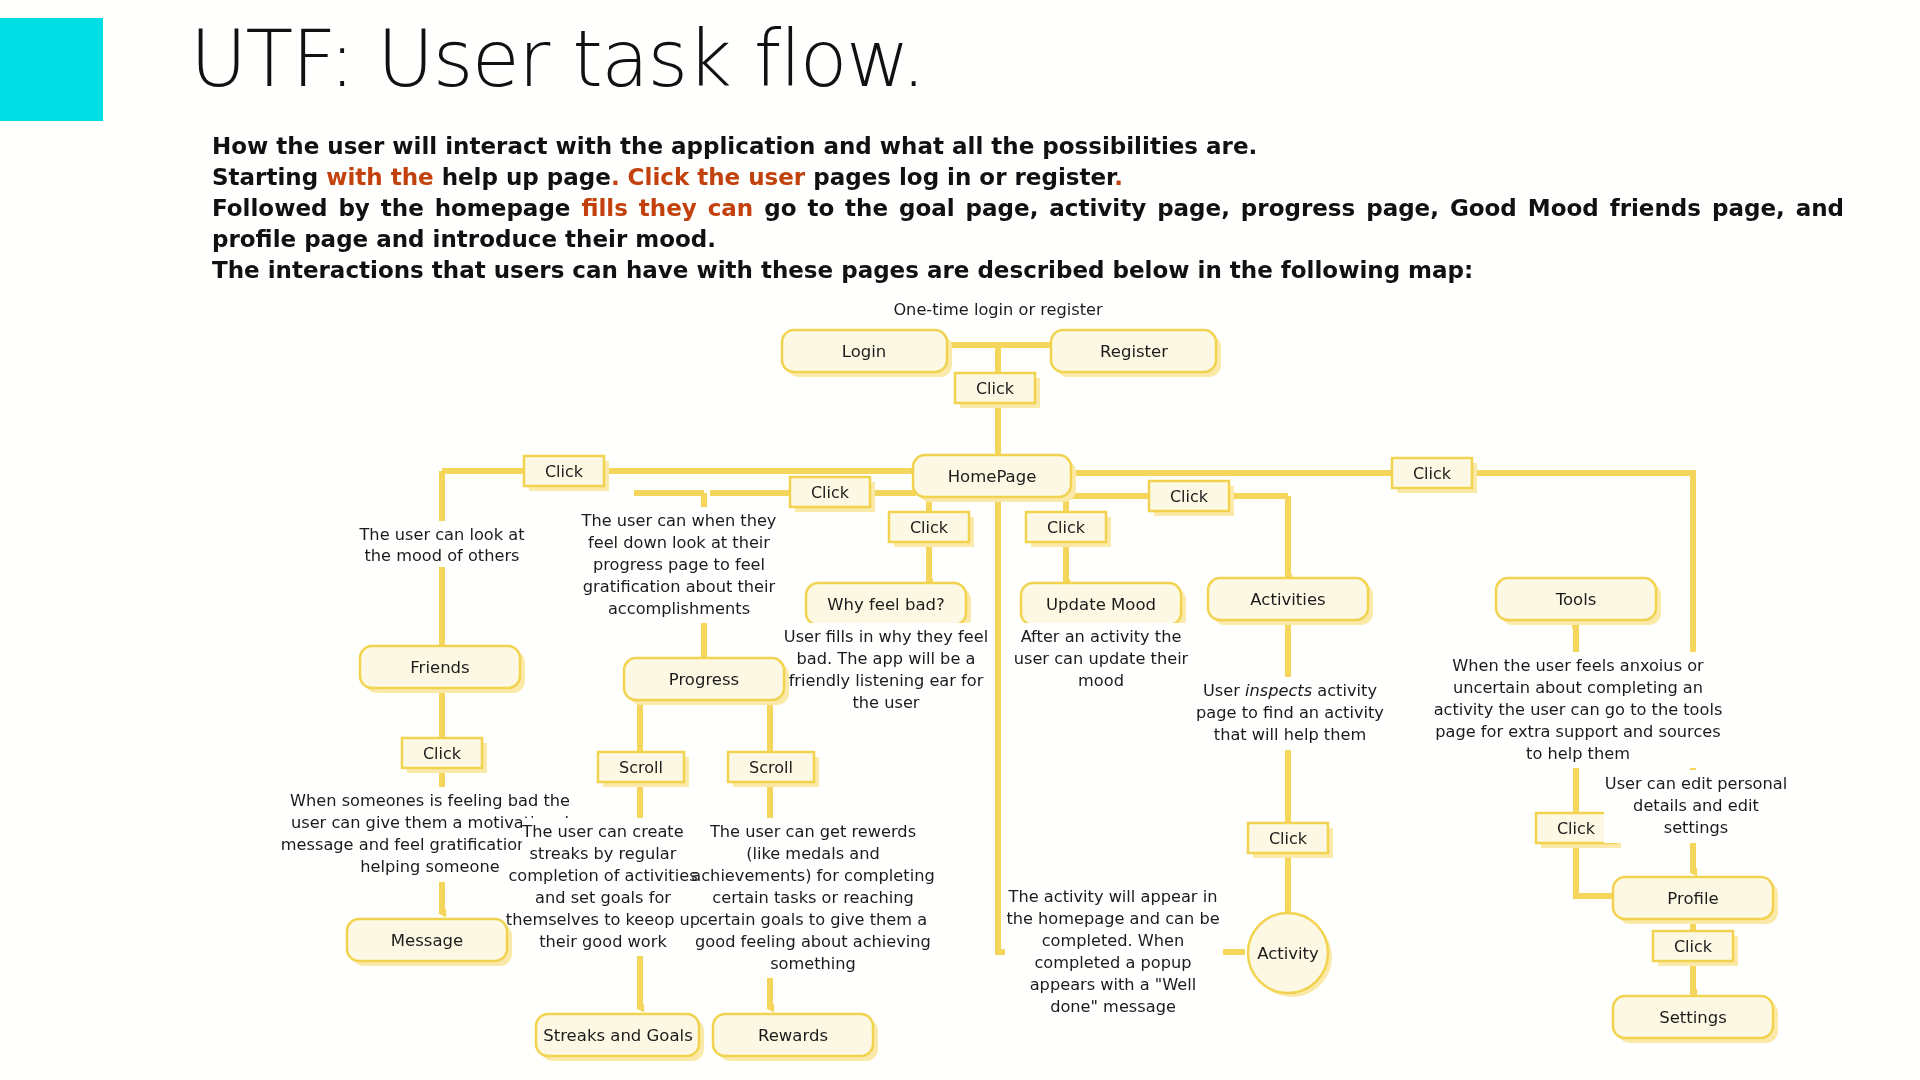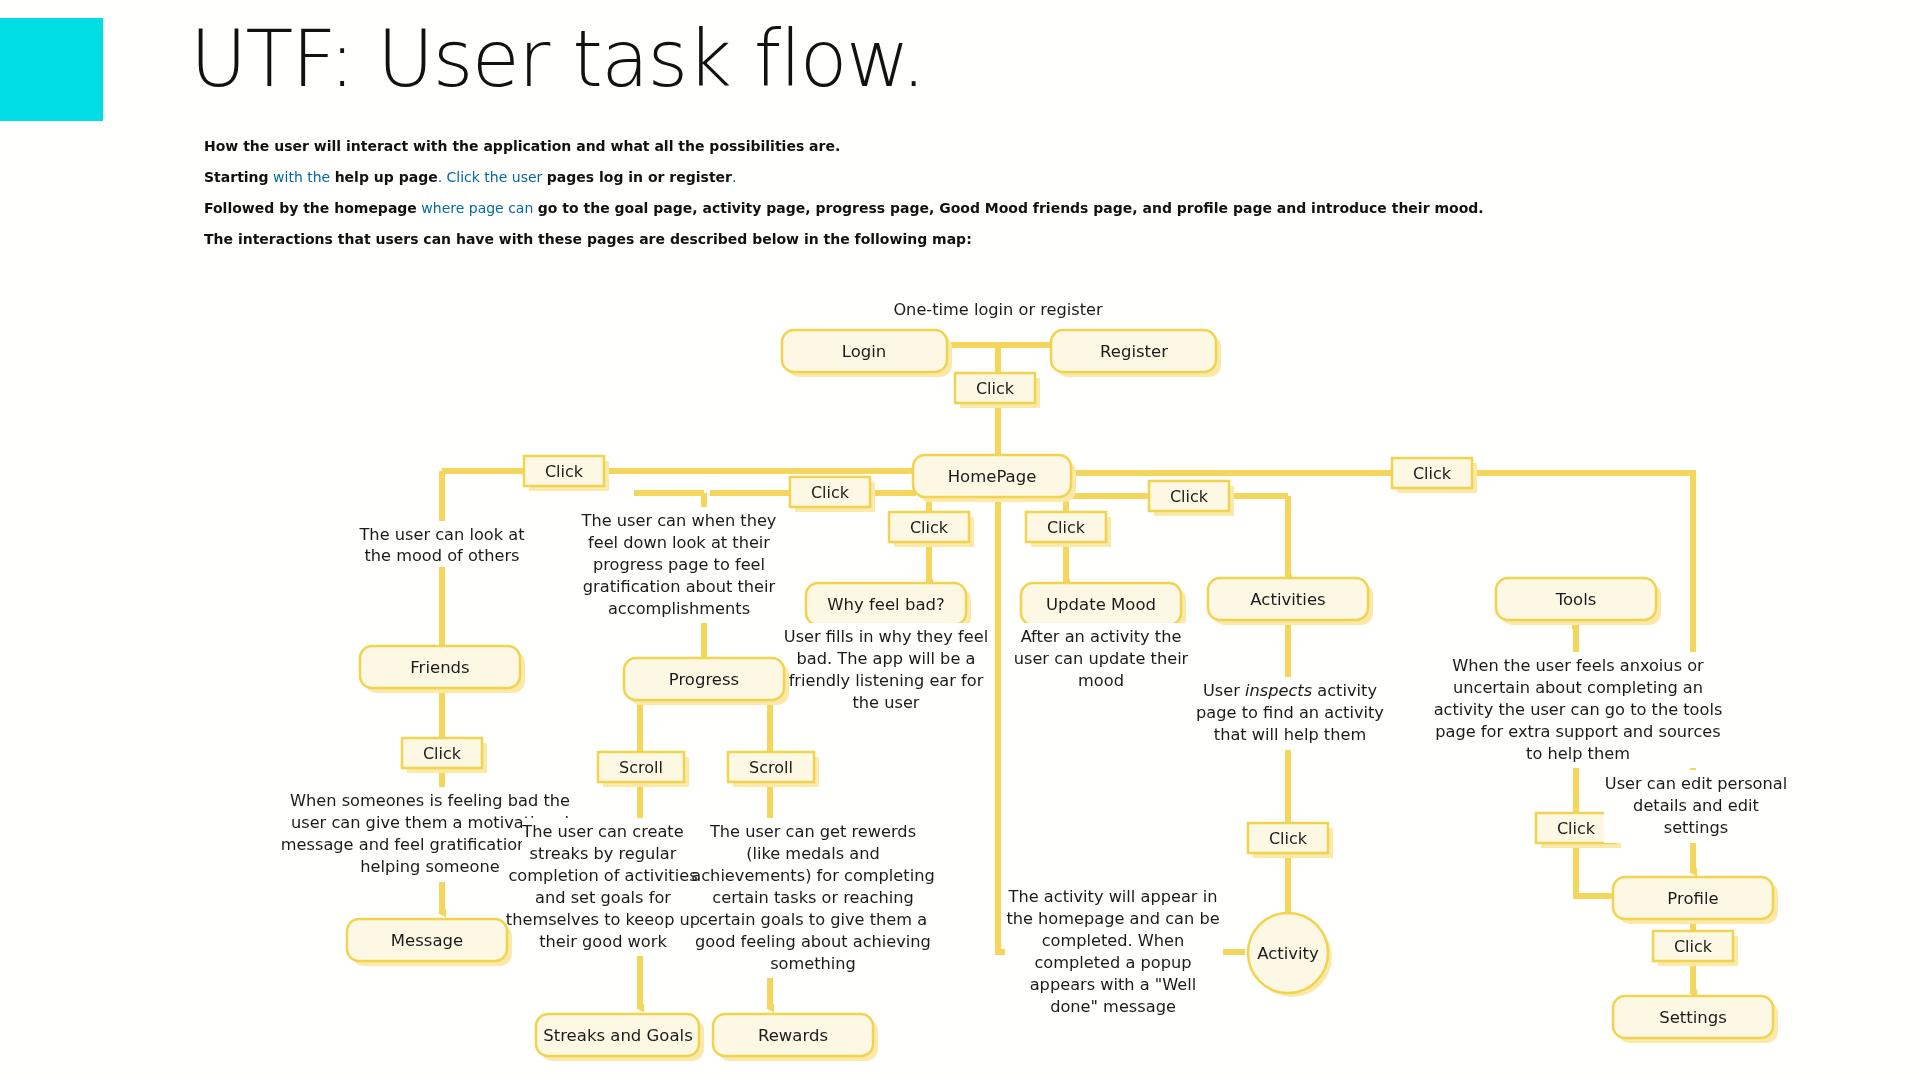--- a/index.html
+++ b/index.html
@@ -31,10 +31,10 @@
 
   #intro {
     position: absolute;
-    left: 204px; top: 113px;
+    left: 212px; top: 113px;
     width: 1632px;
     font-family: "DejaVu Sans", sans-serif;
-    font-size: 14px;
+    font-size: 23px;
     line-height: 31px;
     color: #111111;
   }

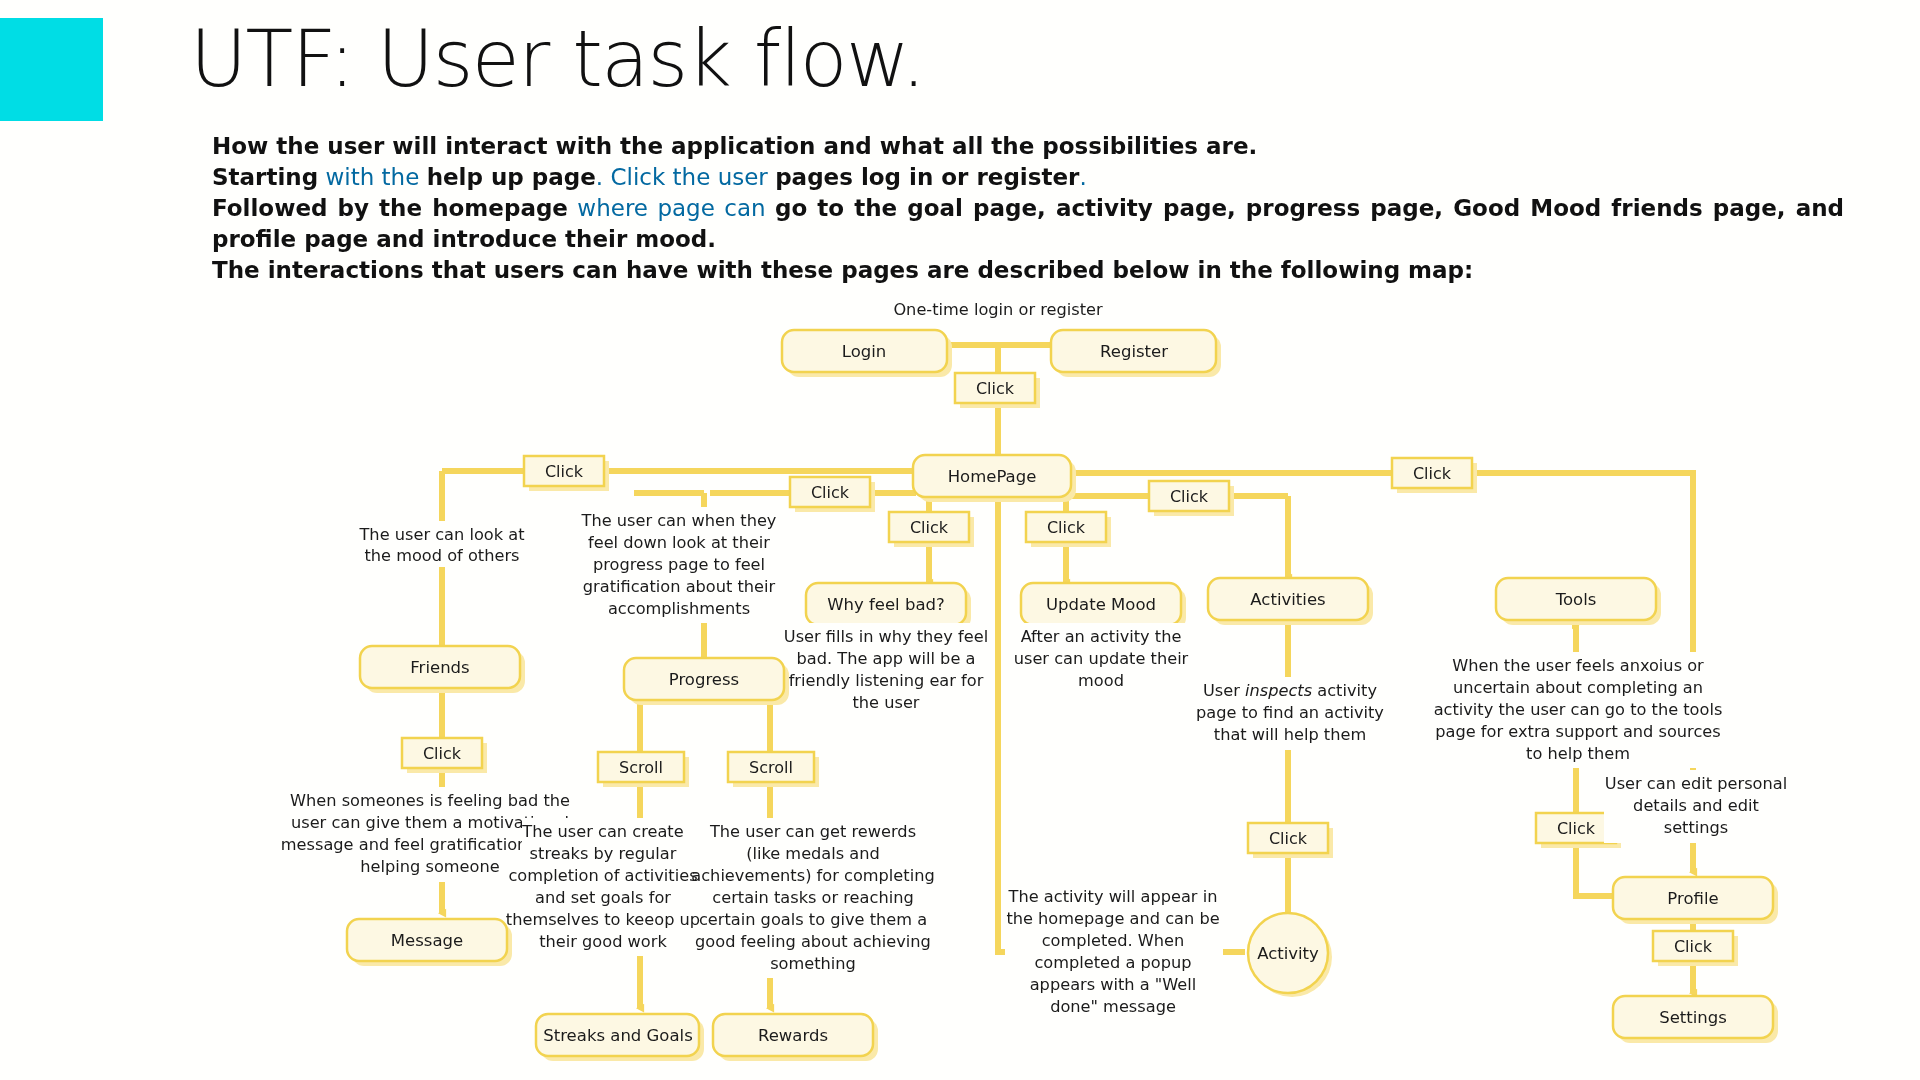--- a/index.html
+++ b/index.html
@@ -41,7 +41,7 @@
   #intro p { margin: 0; text-align: justify; }
   #intro p.nojust { text-align: left; }
   #intro b { font-weight: 700; }
-  #intro span.lt { font-weight: 400; color: #0369a1; }
+  #intro span.lt { font-weight: 700; color: #c2410c; }
 
   #flow { position: absolute; left: 0; top: 0; width: 1920px; height: 1080px; }
 

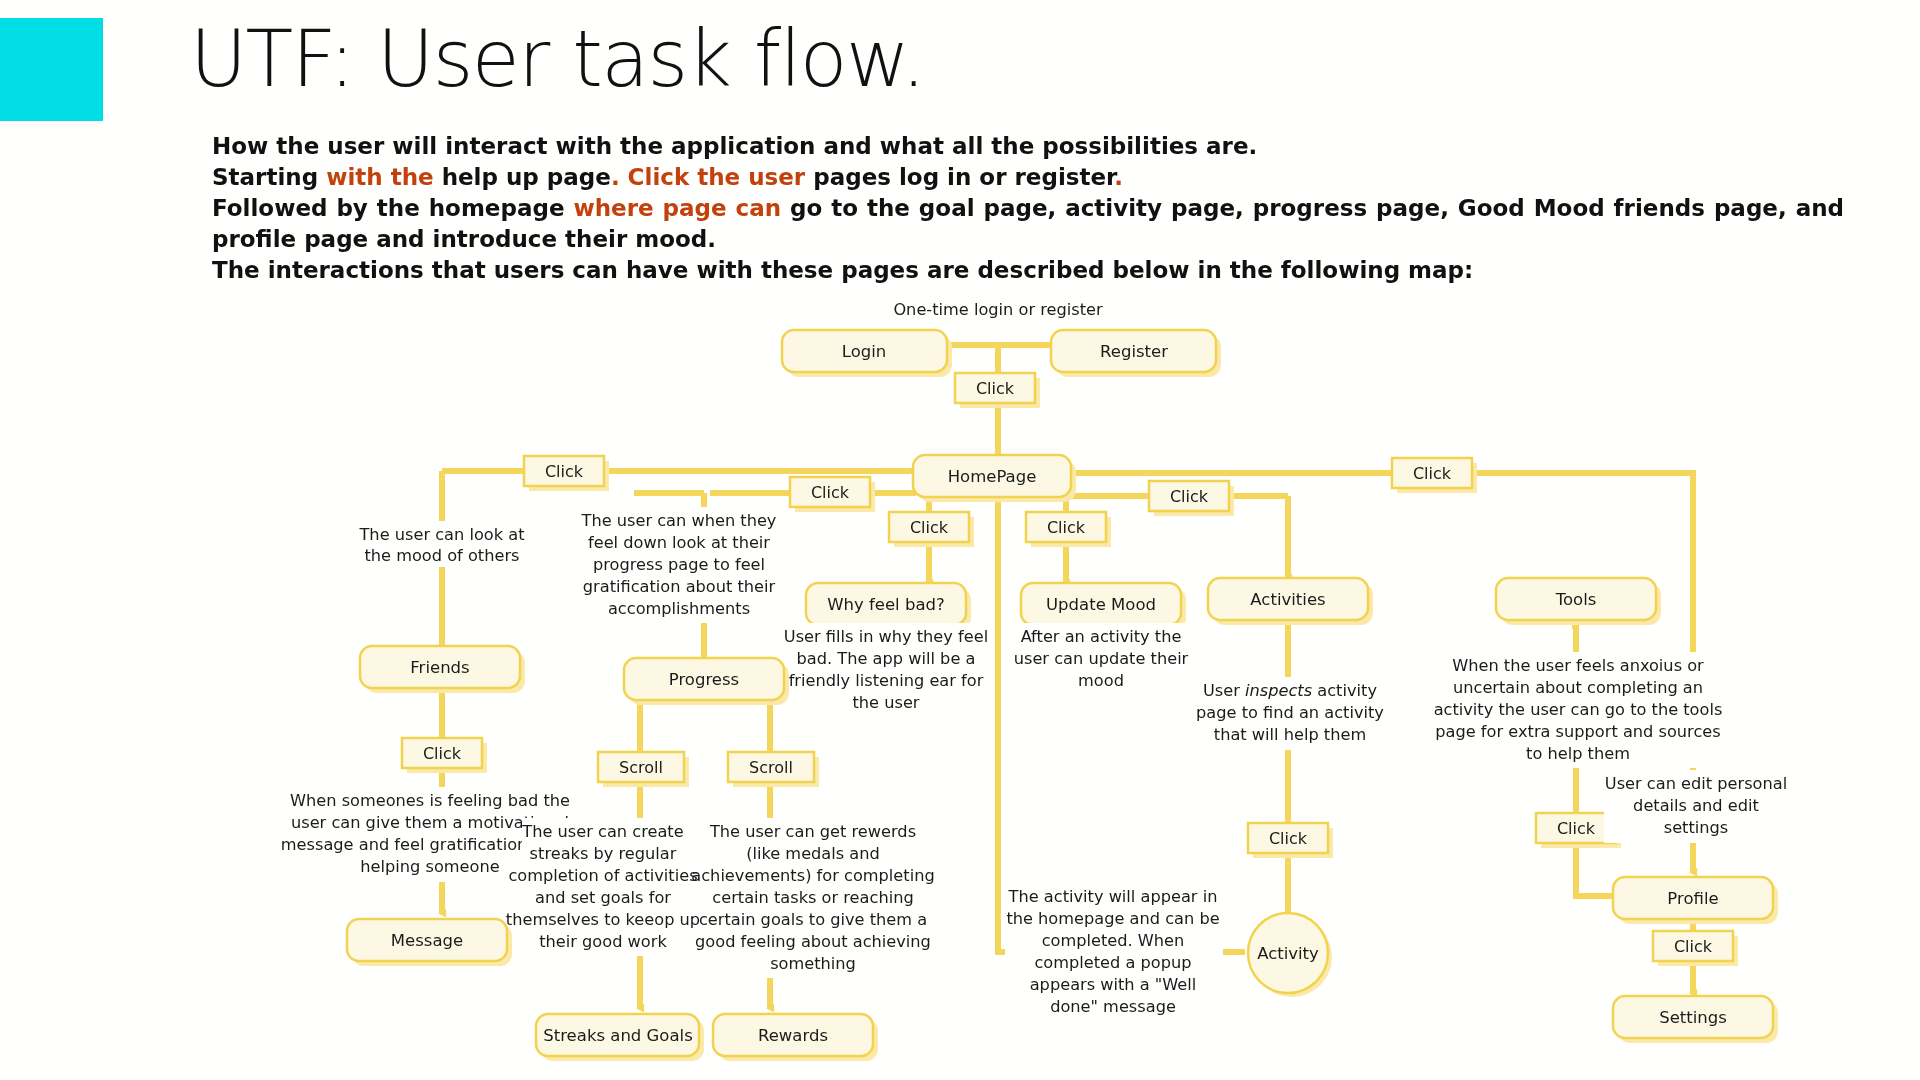--- a/index.html
+++ b/index.html
@@ -79,7 +79,7 @@
   <div id="intro">
     <p><b>How the user will interact with the application and what all the possibilities are.</b></p>
     <p class="nojust"><b>Starting</b><span class="lt"> with the </span><b>help up page</b><span class="lt">. Click the user </span><b>pages log in or register</b><span class="lt">.</span></p>
-    <p><b>Followed by the homepage</b><span class="lt"> where page can </span><b>go to the goal page, activity page, progress page, Good Mood friends page, and profile page and introduce their mood.</b></p>
+    <p><b>Followed by the homepage</b><span class="lt"> fills they can </span><b>go to the goal page, activity page, progress page, Good Mood friends page, and profile page and introduce their mood.</b></p>
     <p class="nojust"><b>The interactions that users can have with these pages are described below in the following map:</b></p>
   </div>
 

